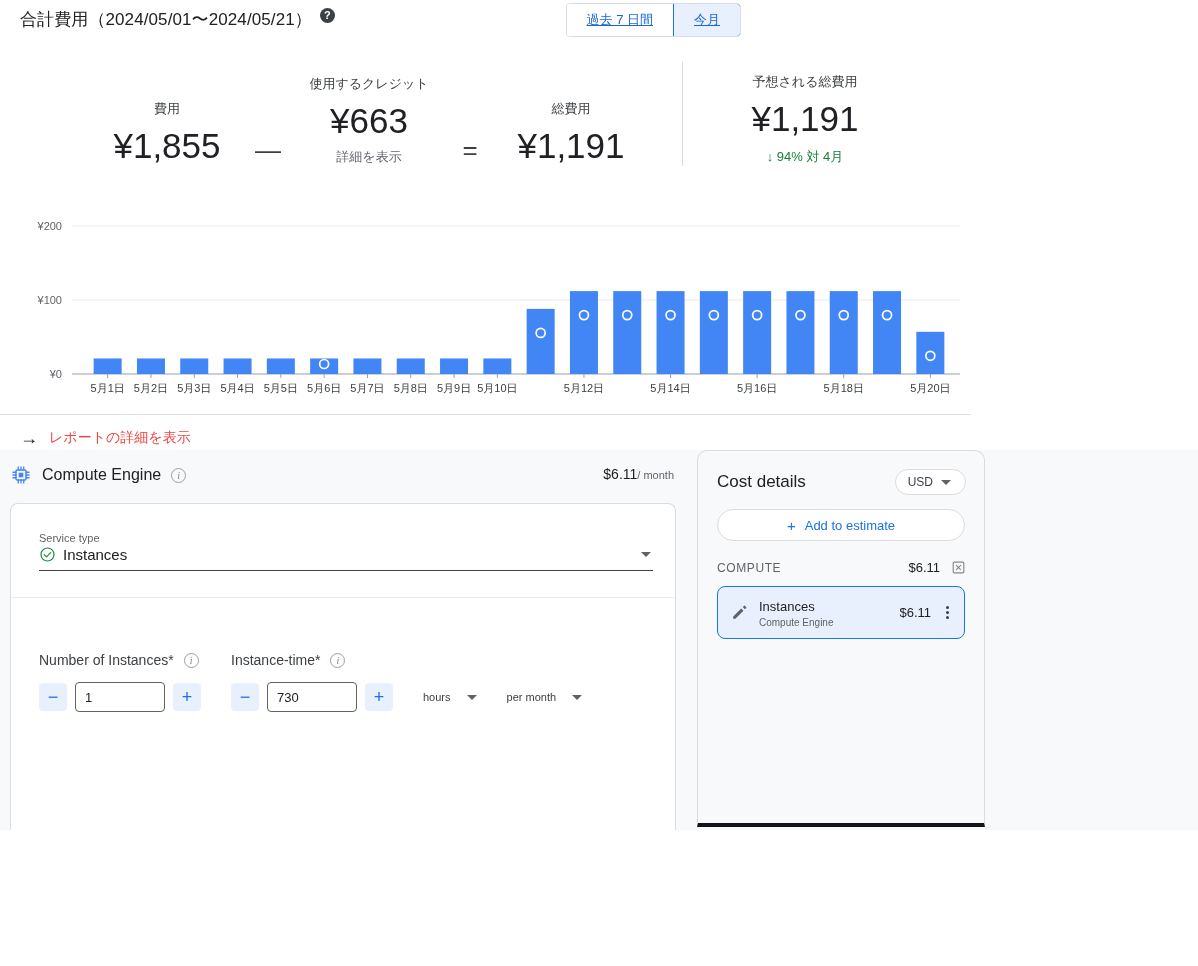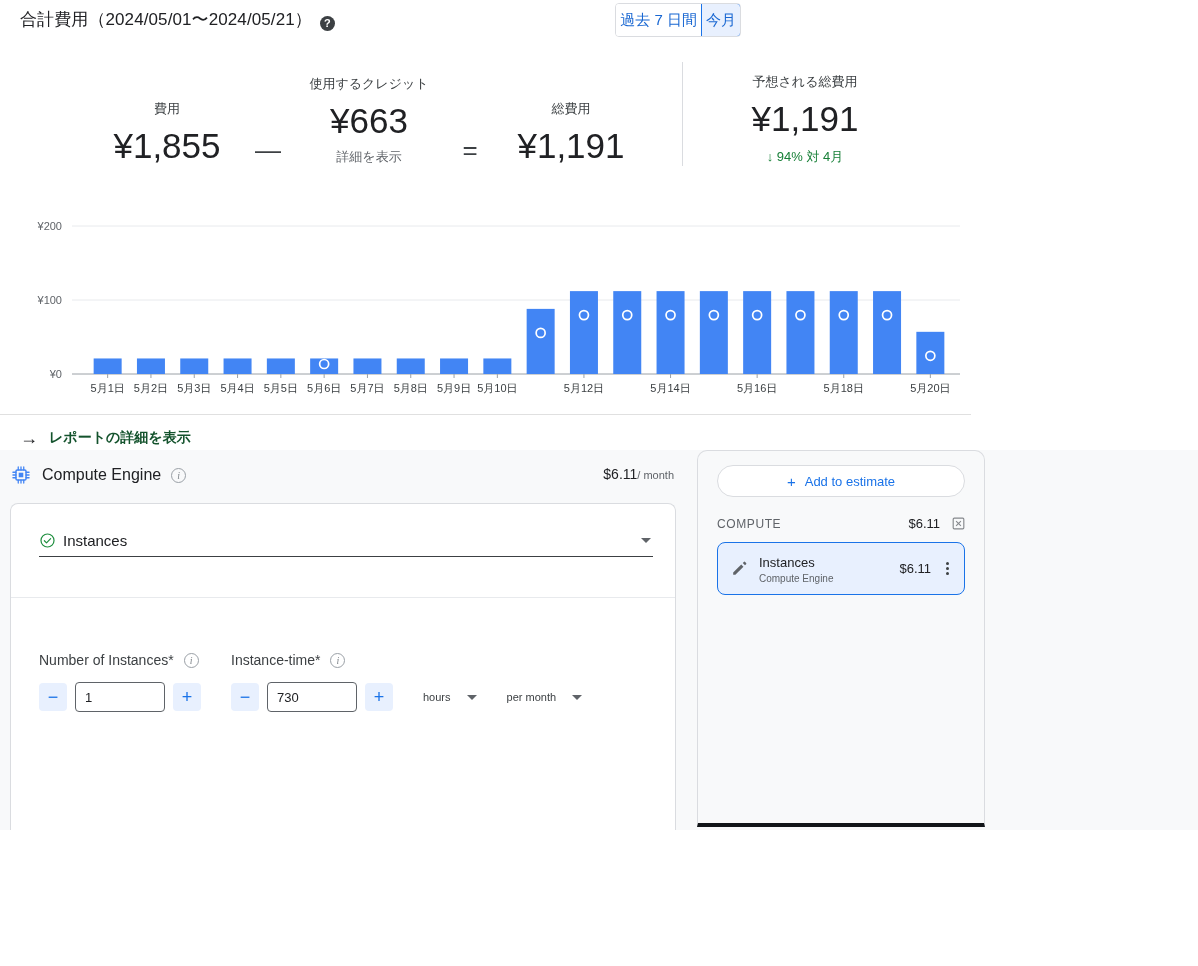--- a/index.html
+++ b/index.html
@@ -24,7 +24,7 @@
   .billing-header {
     position: absolute;
     left: 20px; top: 8px;
-    display: flex; align-items: flex-end; gap: 8px;
+    display: flex; align-items: flex-start; gap: 8px;
   }
   .billing-title {
     font-size: 17px;

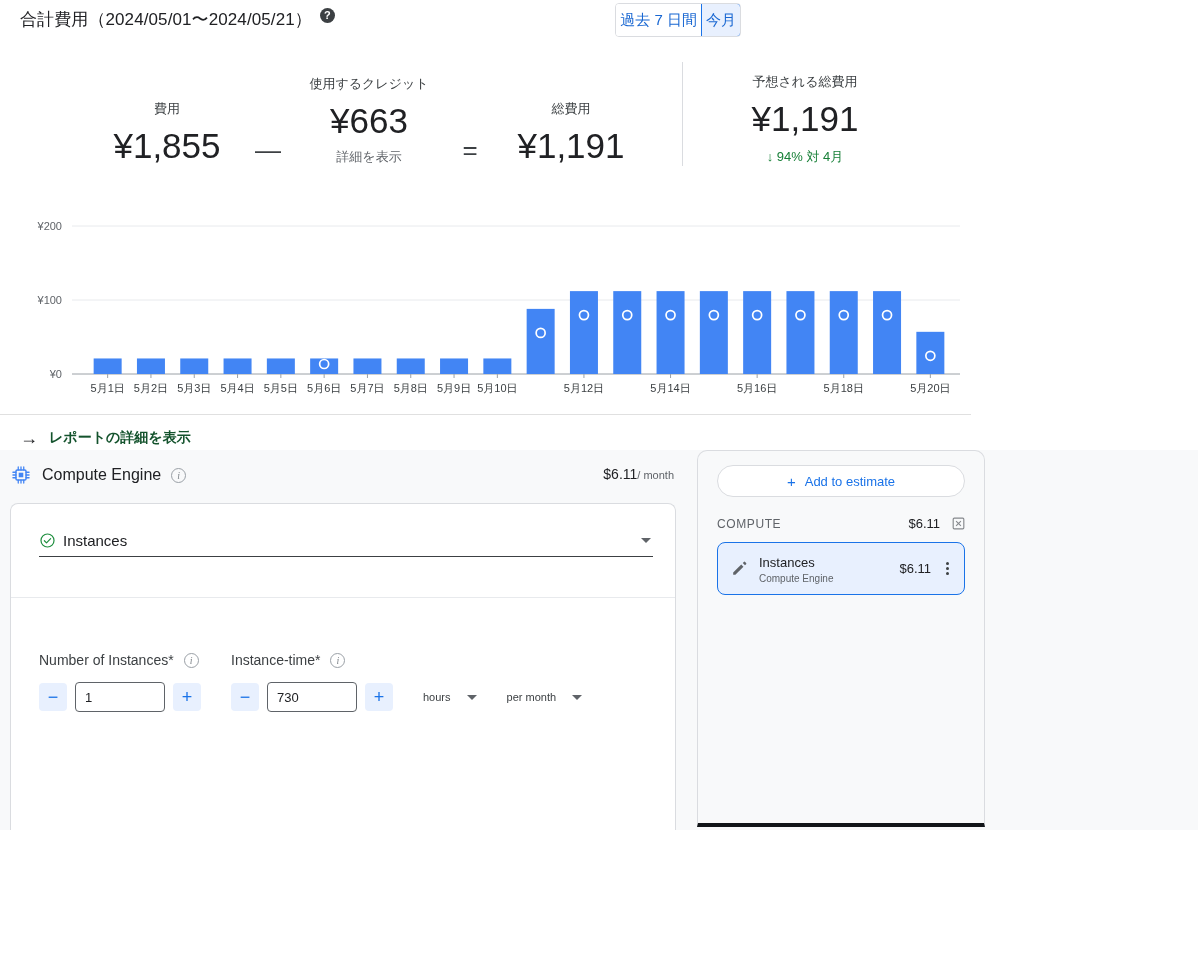--- a/index.html
+++ b/index.html
@@ -53,15 +53,16 @@
     height: 34px;
   }
   .range-btn {
-    padding: 0 4px;
+    padding: 0 20px;
     display: flex; align-items: center; justify-content: center;
-    font-size: 15px;
+    font-size: 13px;
     color: #1967d2;
     background: #fff;
     cursor: pointer;
     border: none;
     font-family: inherit;
     white-space: nowrap;
+    text-decoration: underline;
   }
   .range-btn + .range-btn { border-left: 1px solid #dadce0; }
   .range-btn.active {

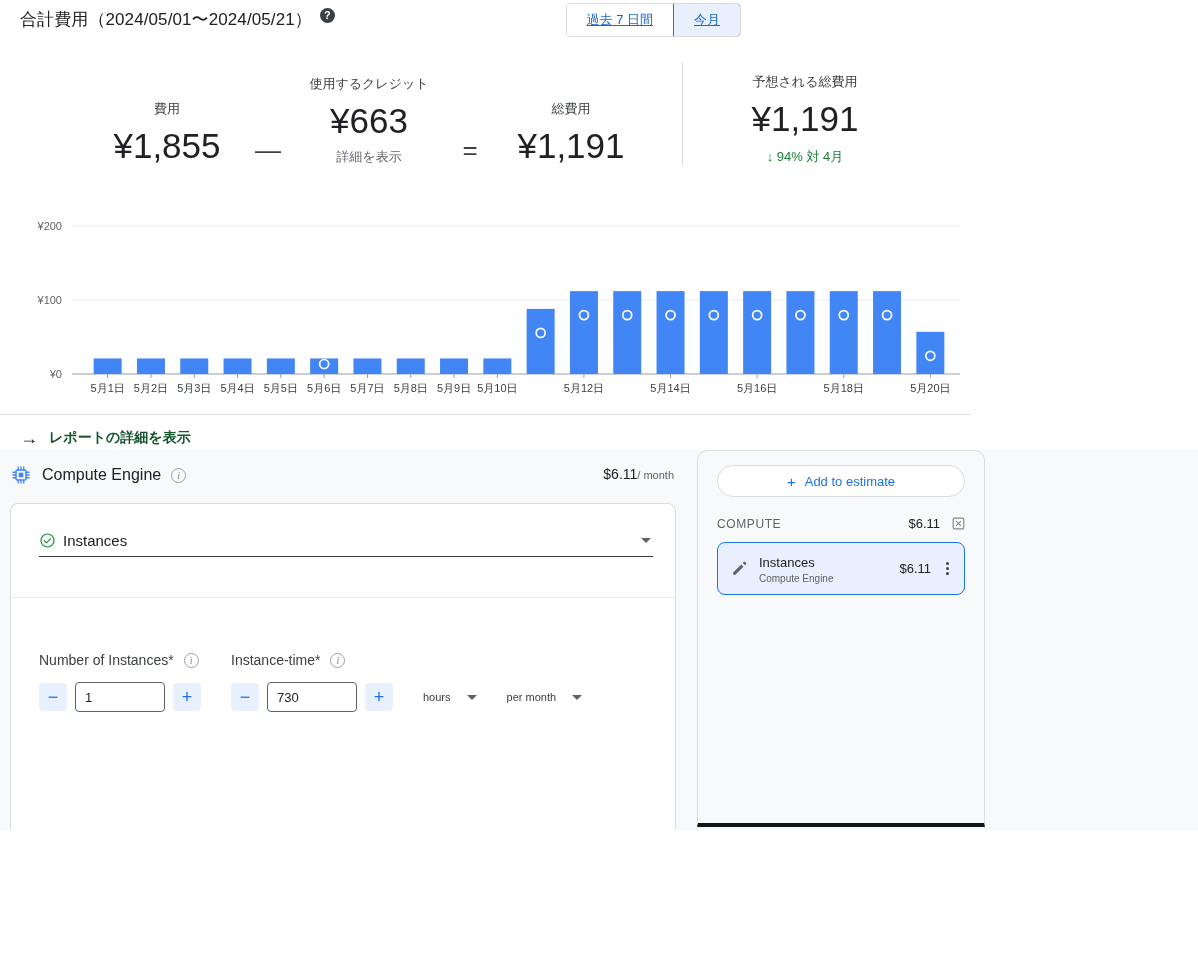--- a/index.html
+++ b/index.html
@@ -153,8 +153,7 @@
   }
   .report-link-text {
     font-size: 14px;
-    color: #14532d;
-    font-weight: bold;
+    color: #ef4444;
   }
 
   

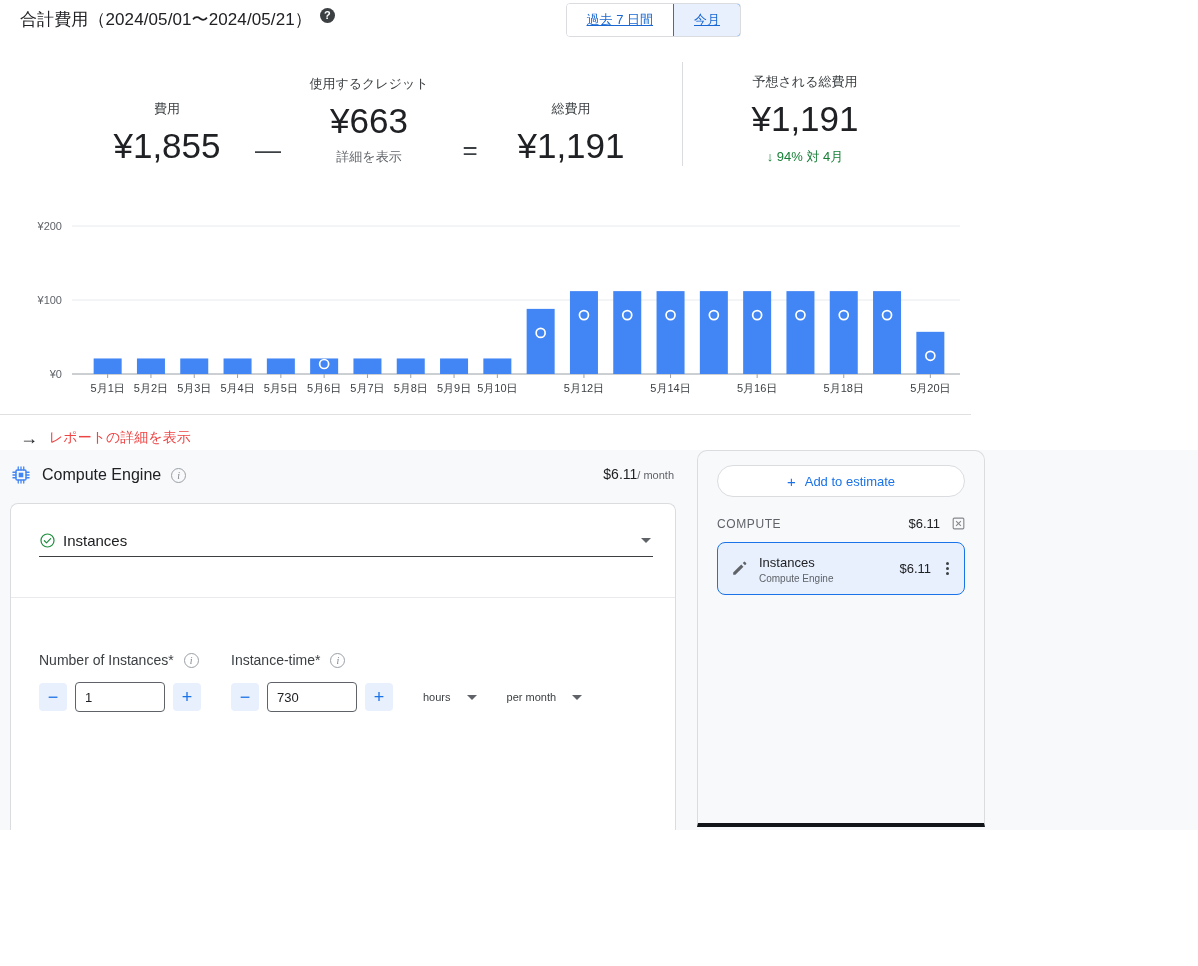--- a/index.html
+++ b/index.html
@@ -594,6 +594,13 @@
   </div>
 
   <div class="cost-panel">
+    <div class="cost-head">
+      <span class="cost-title">Cost details</span>
+      <span class="currency-chip">
+        <span>USD</span>
+        <span class="caret"></span>
+      </span>
+    </div>
 
     <div class="add-estimate">
       <span class="plus-icon">+</span>

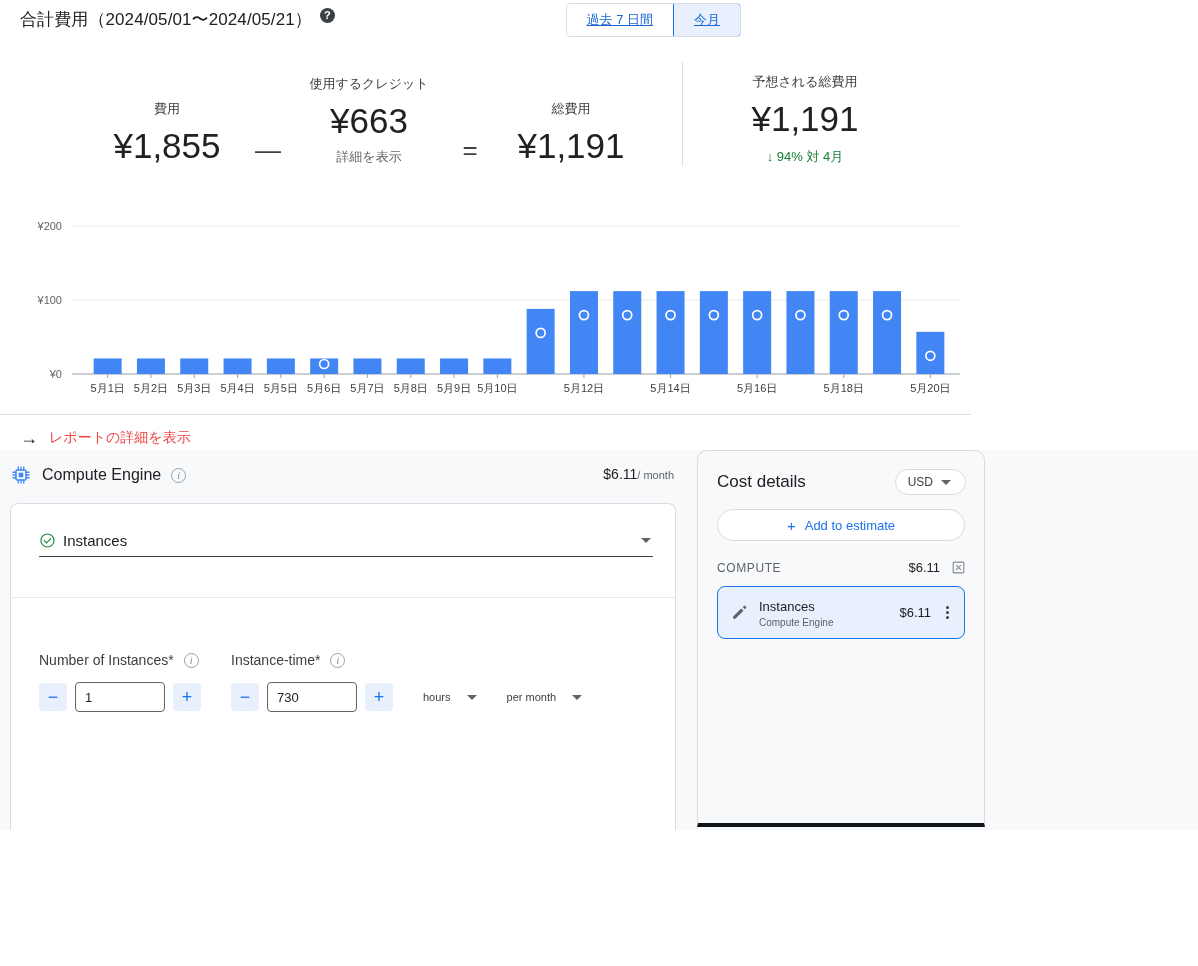--- a/index.html
+++ b/index.html
@@ -543,6 +543,7 @@
     <div class="calc-card">
 
       <div class="field-section">
+        <div class="field-label">Service type</div>
         <div class="select-line">
           <svg class="check-icon" width="17" height="17" viewBox="0 0 24 24">
             <circle cx="12" cy="12" r="9.2" fill="none" stroke="#1e8e3e" stroke-width="1.7"></circle>

